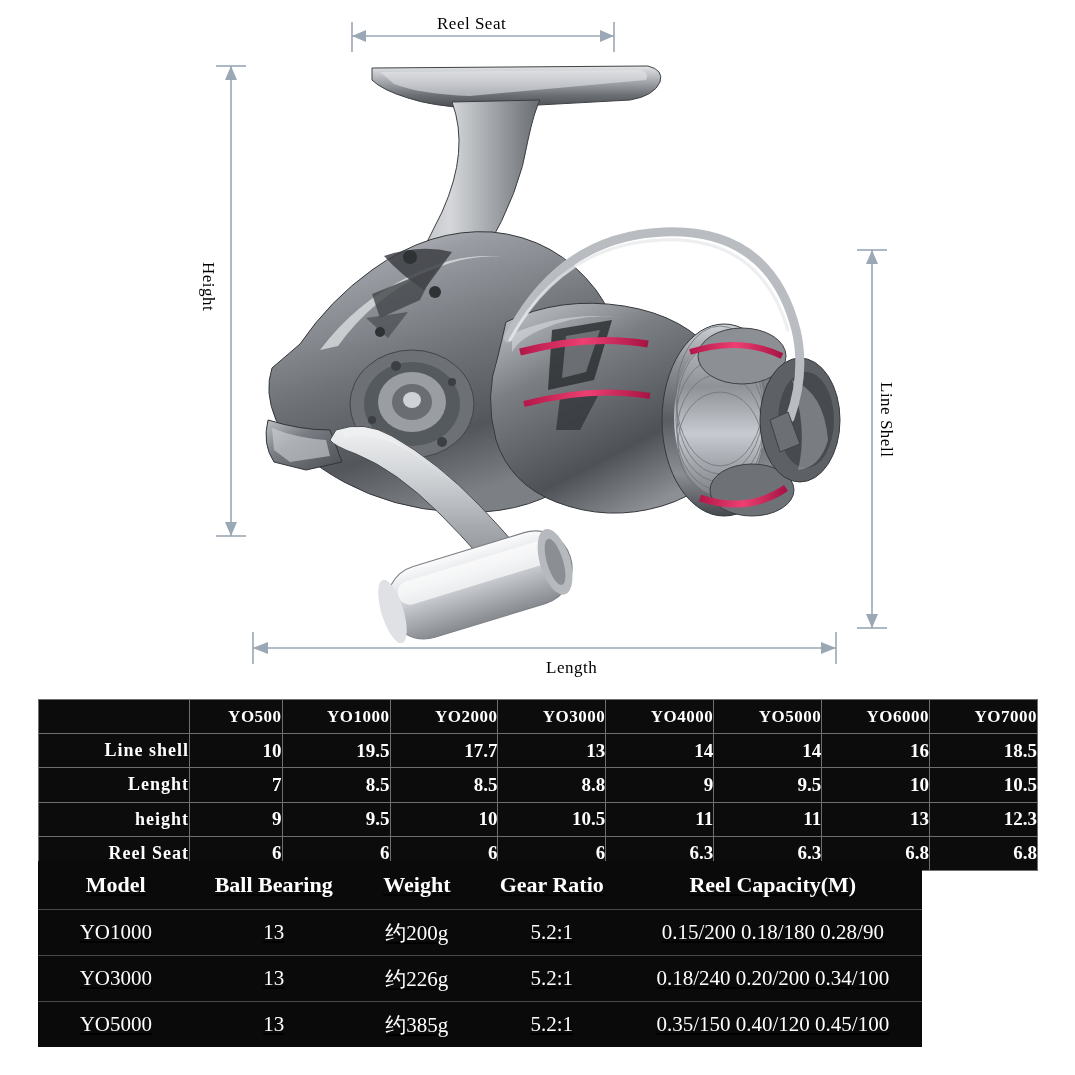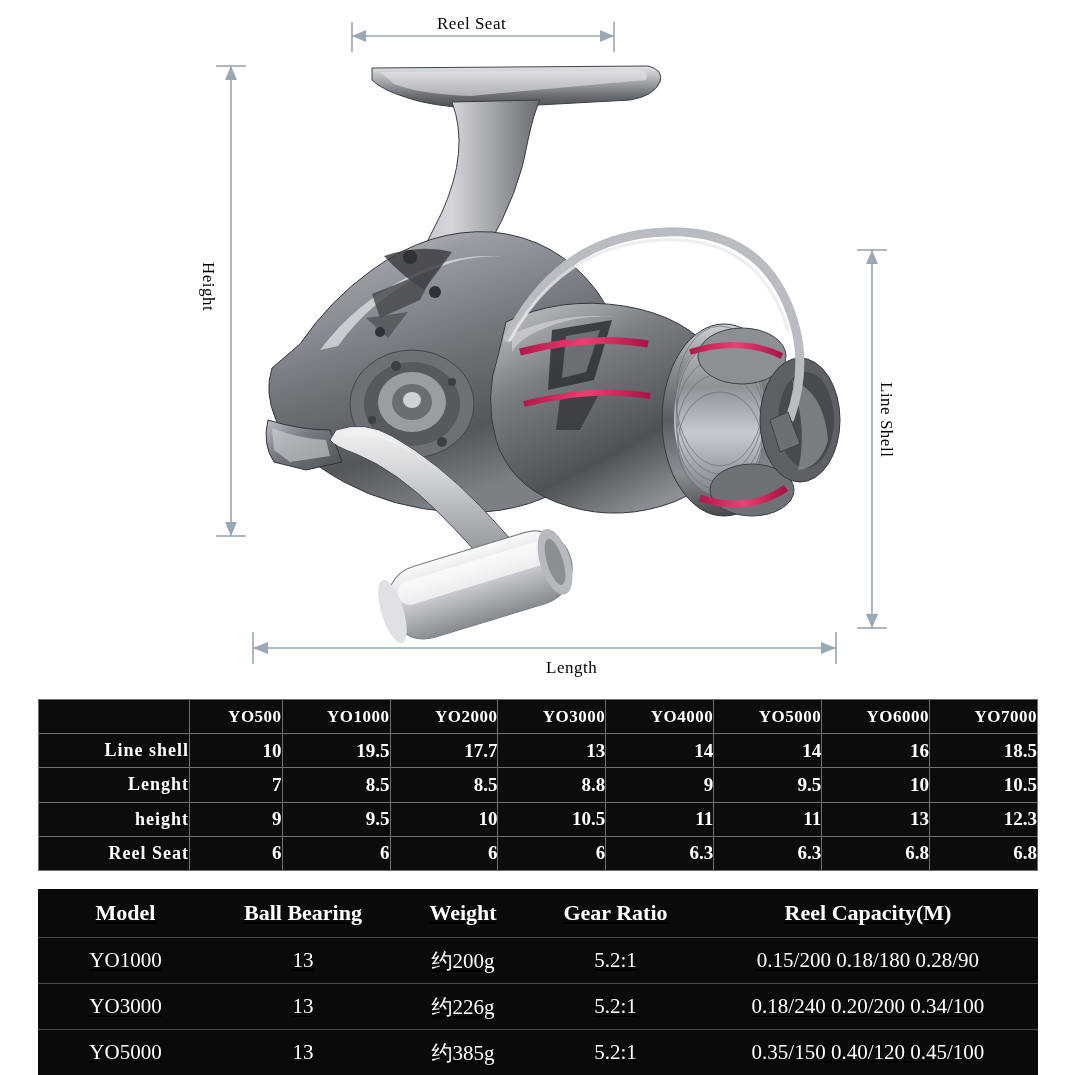--- a/index.html
+++ b/index.html
@@ -65,8 +65,8 @@
   }
   #tbl-specs-wrap {
     left: 38px;
-    top: 204px;
-    width: 1000px;
+    top: 176px;
+    width: 884px;
     height: 186px;
     text-decoration: underline;
   }

